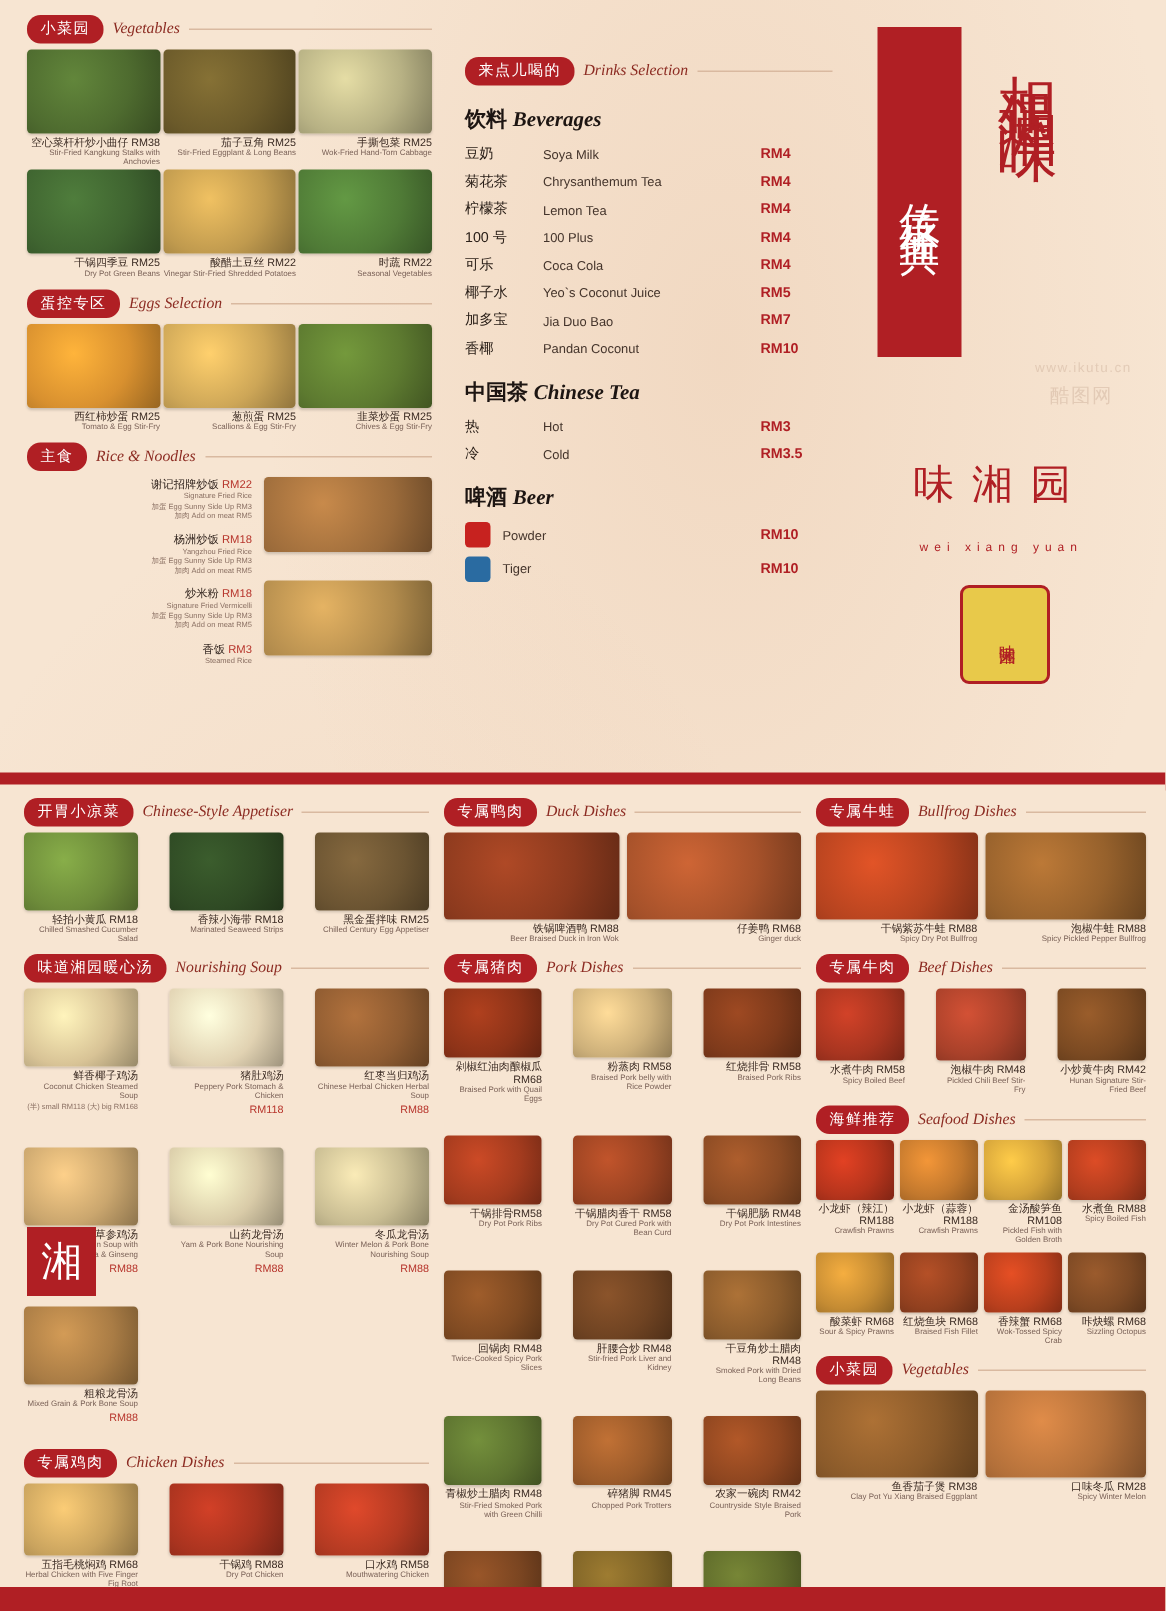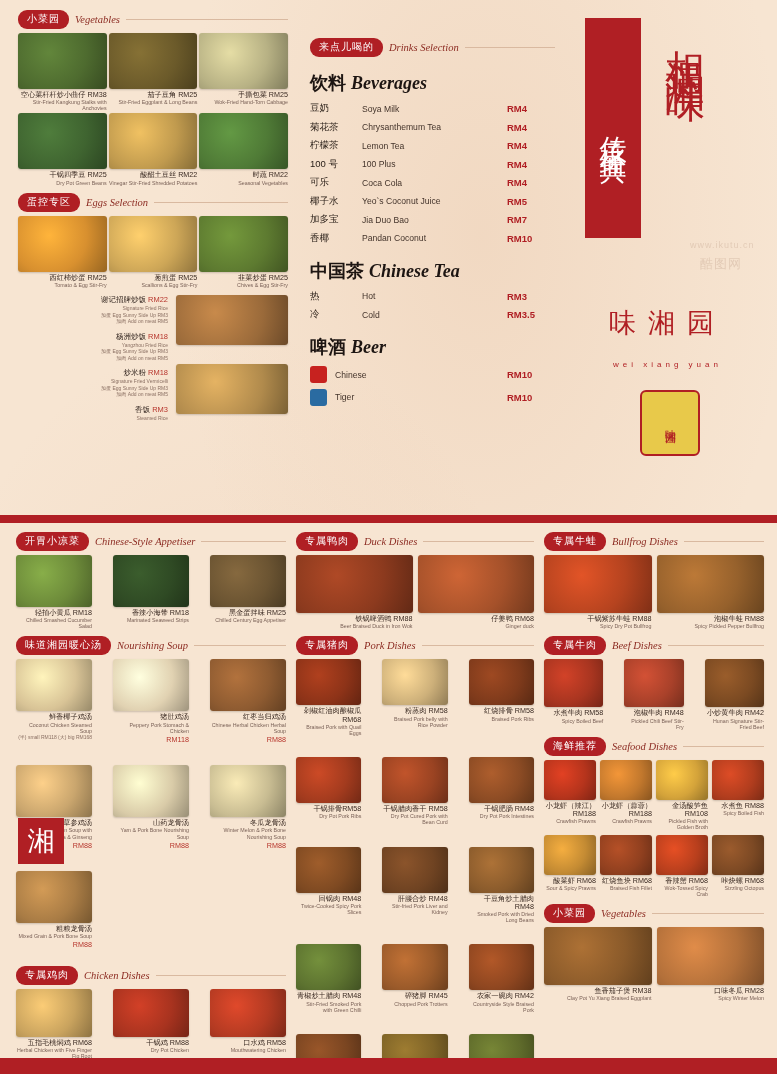--- a/index.html
+++ b/index.html
@@ -65,7 +65,7 @@
 
   
   .col-mid { position: absolute; left: 310px; top: 38px; width: 245px; }
-  .drink-cat { font-size: 18px; color: #1d1512; margin: 14px 0 7px; font-weight: bold; }
+  .drink-cat { font-size: 14px; color: #1d1512; margin: 14px 0 7px; font-weight: bold; }
   .drink-cat i { font-style: italic; font-family: "Liberation Serif", serif; }
   .drow { display: flex; align-items: center; font-size: 9.5px; margin-bottom: 5.5px; color: #2b2019; }
   .drow .cn { width: 52px; }

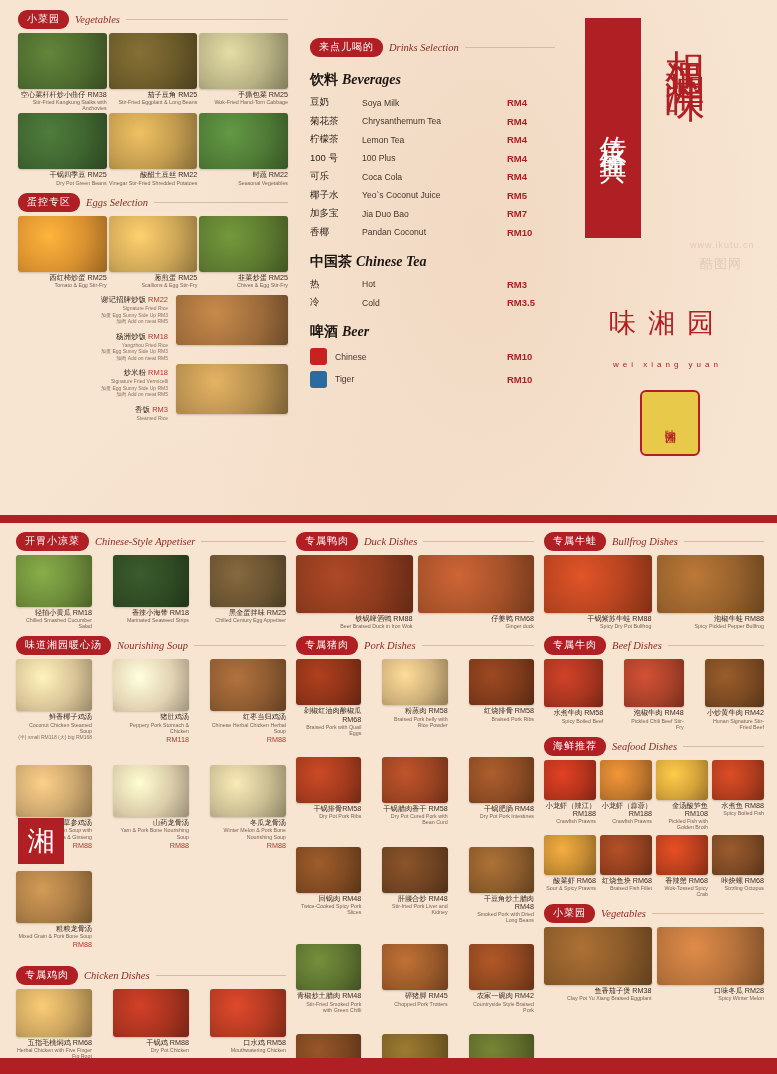--- a/index.html
+++ b/index.html
@@ -203,6 +203,11 @@
       </div>
 
       <div class="block">
+        <div class="sec-head">
+          <span class="pill">主食</span>
+          <span class="sec-en">Rice &amp; Noodles</span>
+          <span class="sec-rule"></span>
+        </div>
         <div class="rn">
           <div class="rn-list" id="rn-list">
               <div class="rn-item">

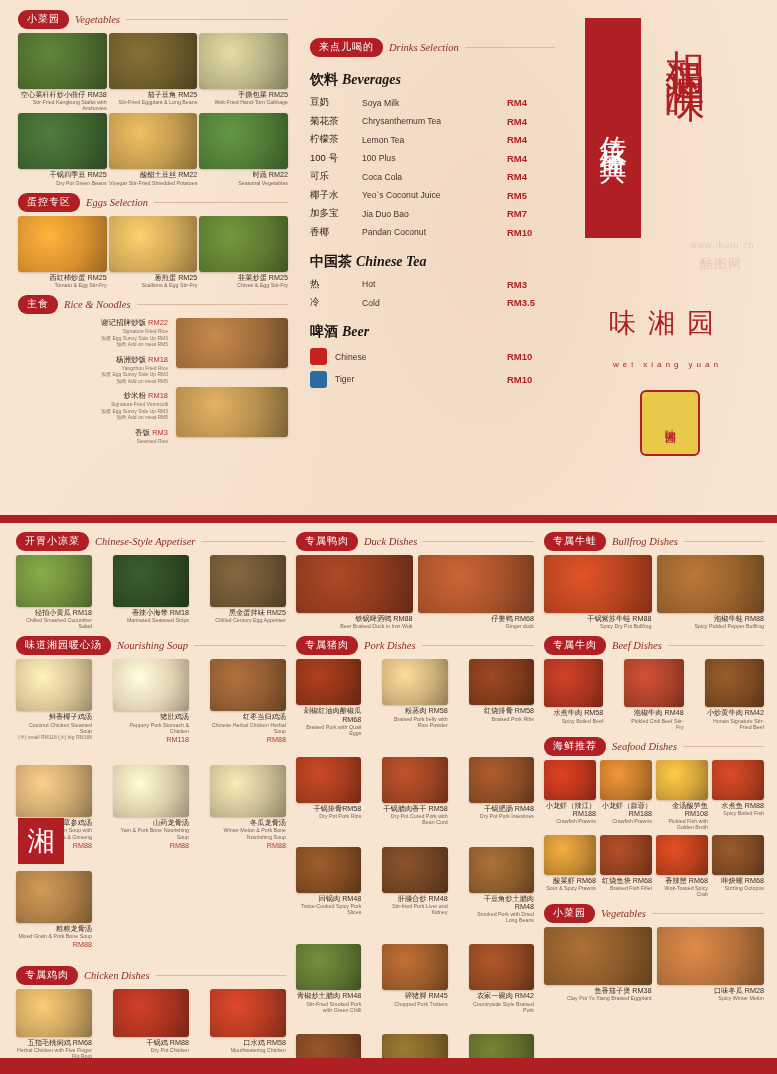--- a/index.html
+++ b/index.html
@@ -319,7 +319,7 @@
       <div id="beer-list">
           <div class="drow">
             <div class="beer-logo" style="background: rgb(199, 34, 31);"></div>
-            <div class="en">Chinese</div>
+            <div class="en">Powder</div>
             <div class="pr">RM10</div>
           </div>
           <div class="drow">

